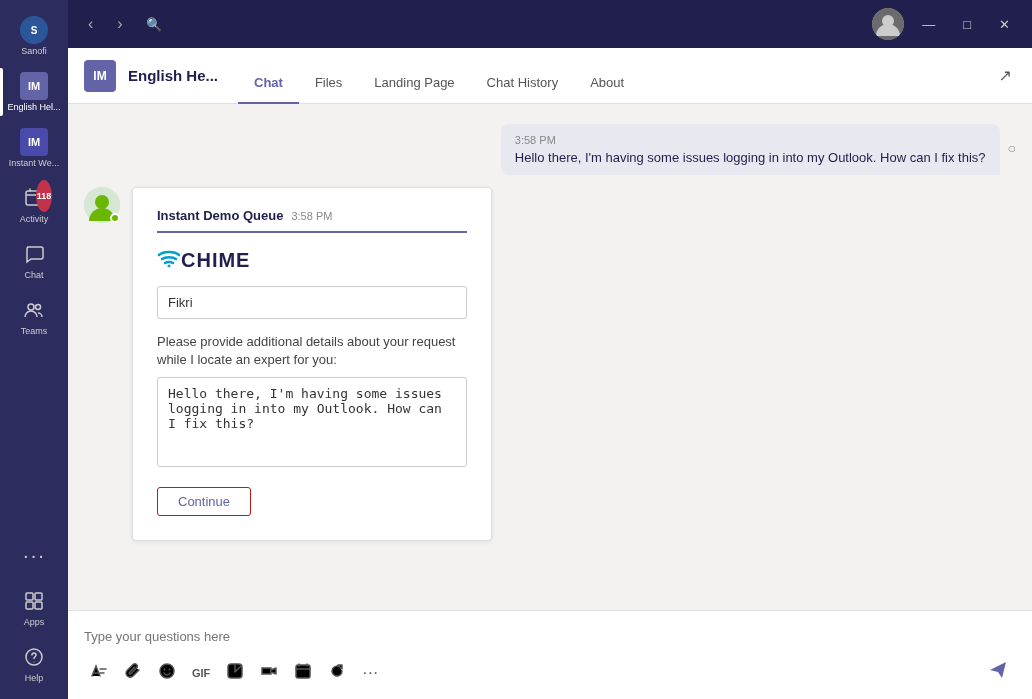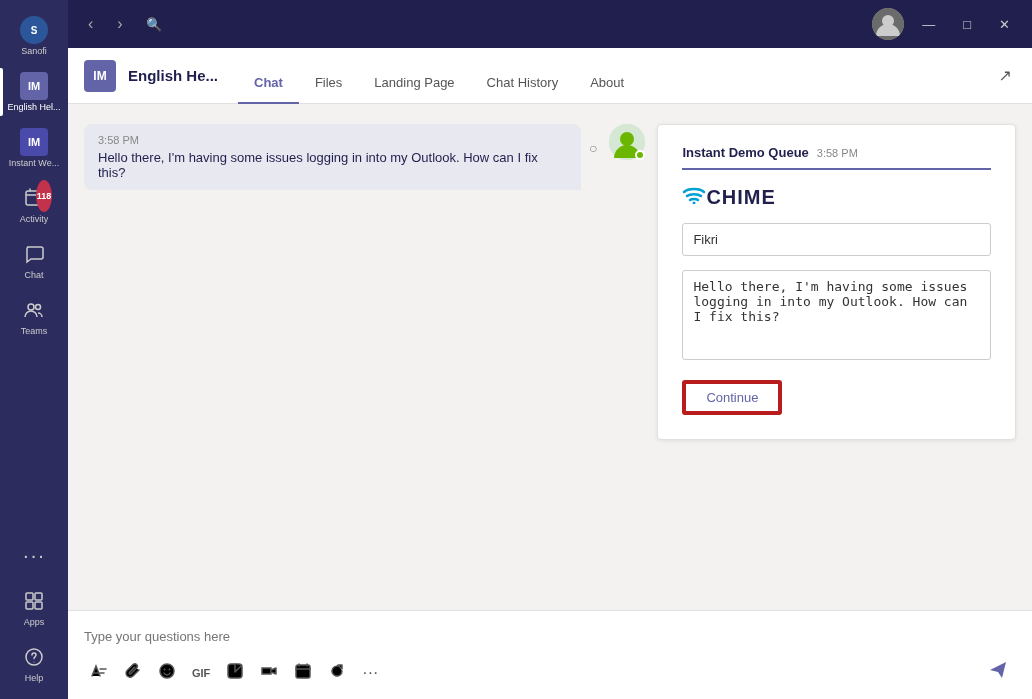--- a/index.html
+++ b/index.html
@@ -220,7 +220,7 @@
       overflow-y: auto;
       padding: 20px 16px;
       display: flex;
-      flex-direction: row;
+      flex-direction: column;
       gap: 12px;
     }
 

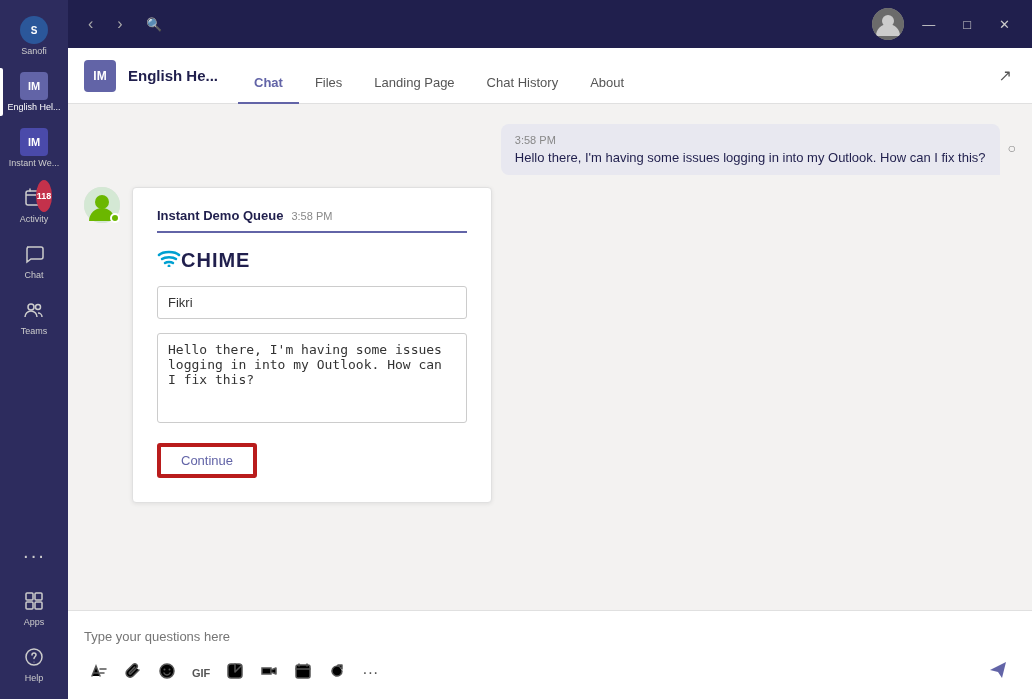--- a/index.html
+++ b/index.html
@@ -577,6 +577,7 @@
 
         <input class="form-input" type="text" value="Fikri" style="">
 
+        <div class="form-desc">Please provide additional details about your request while I locate an expert for you:</div>
         <textarea class="form-textarea" style="">Hello there, I'm having some issues logging in into my Outlook. How can I fix this?</textarea>
 
         <button class="continue-btn">Continue</button>

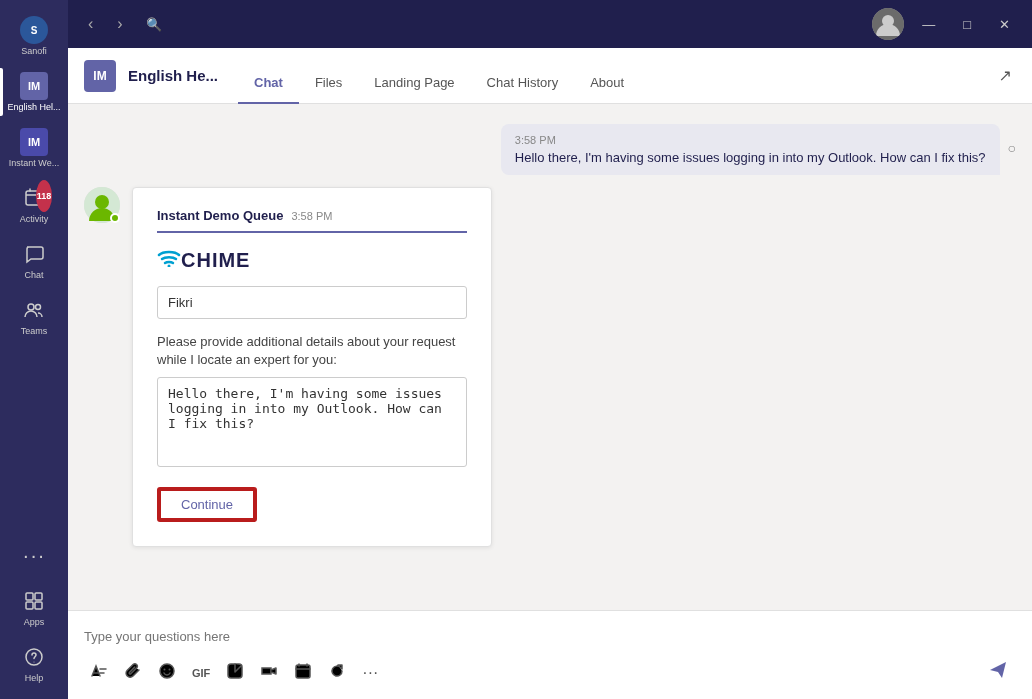--- a/index.html
+++ b/index.html
@@ -358,7 +358,7 @@
     .continue-btn {
       margin-top: 16px;
       background: white;
-      border: 4px solid #b91c1c;
+      border: 1px solid #b91c1c;
       color: #6264a7;
       padding: 6px 20px;
       border-radius: 3px;

